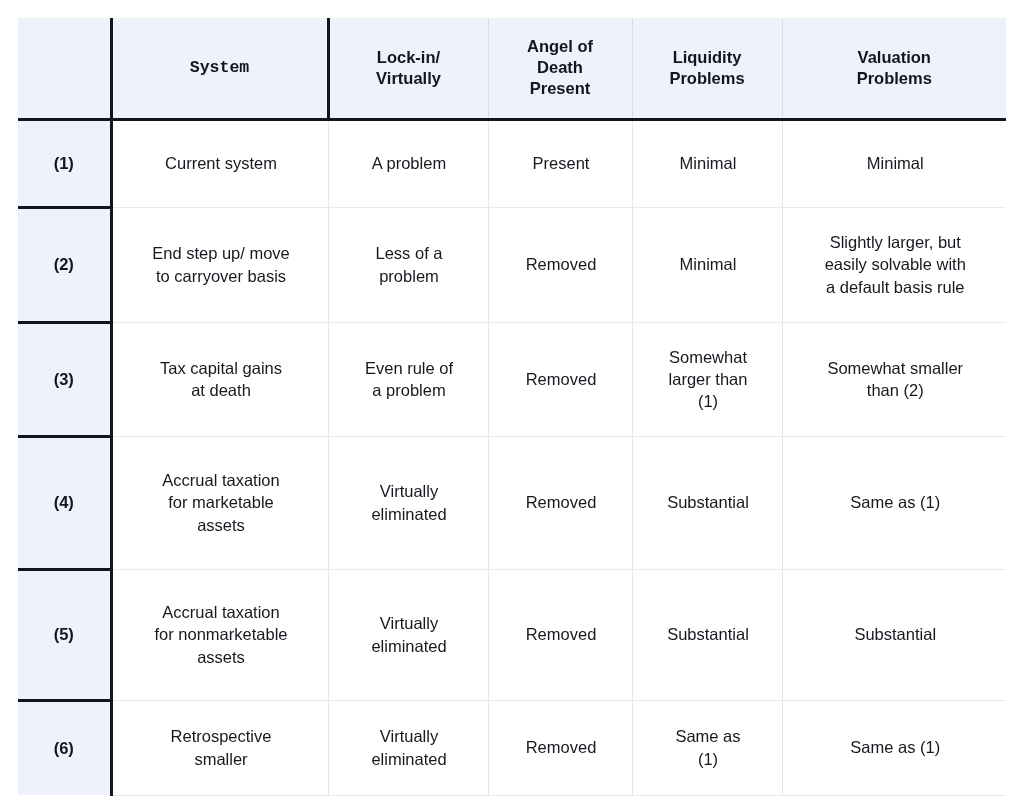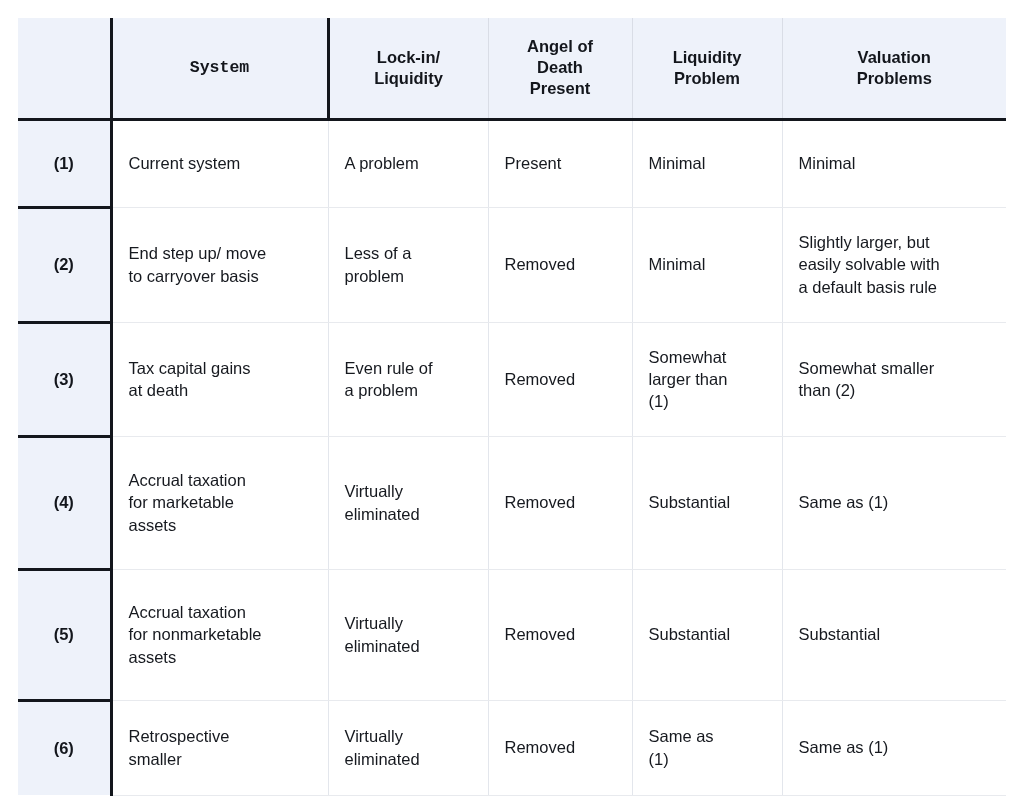--- a/index.html
+++ b/index.html
@@ -134,7 +134,7 @@
           </th>
           <th class="hdr">
             <span class="hdr-text">Lock-in/
-Liquidity</span>
+Virtually</span>
           </th>
           <th class="hdr">
             <span class="hdr-text">Angel of

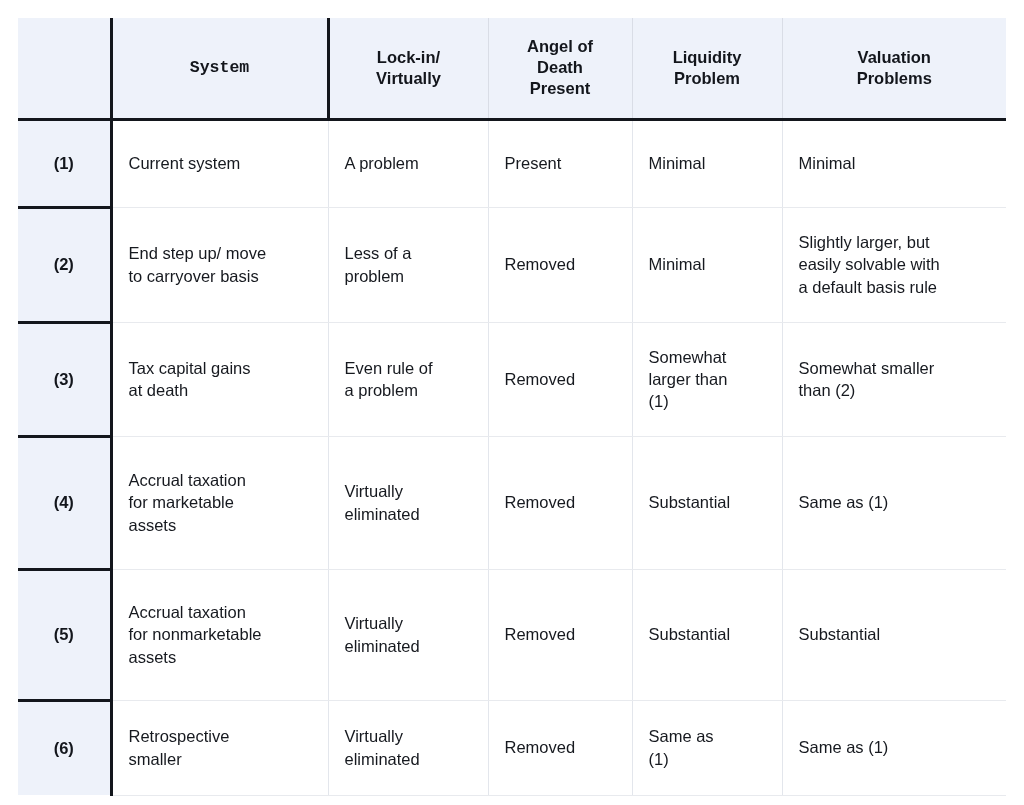--- a/index.html
+++ b/index.html
@@ -143,7 +143,7 @@
           </th>
           <th class="hdr">
             <span class="hdr-text">Liquidity
-Problem</span>
+Problems</span>
           </th>
           <th class="hdr hdr-last">
             <span class="hdr-text">Valuation

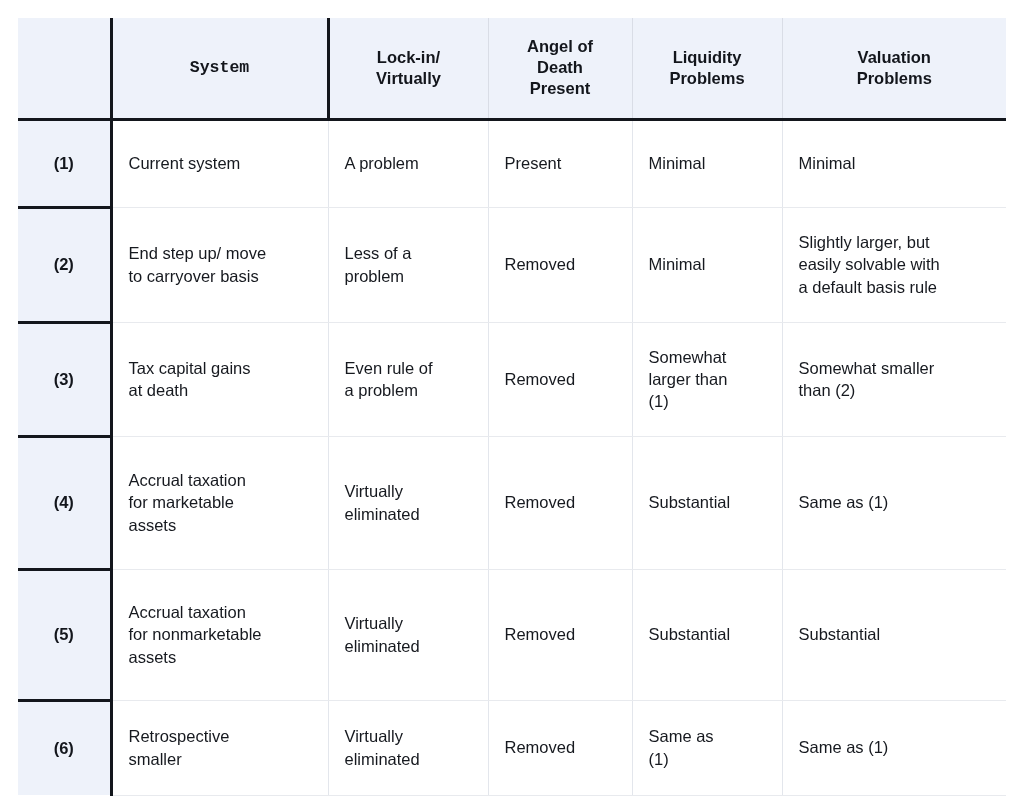--- a/index.html
+++ b/index.html
@@ -89,7 +89,7 @@
     font-weight: normal;
     line-height: 1.34;
     vertical-align: middle;
-    text-align: left;
+    text-align: center;
     padding: 6px 14px 6px 16px;
     border-right: 1px solid #e3e6ec;
     border-bottom: 1px solid #e8eaee;

